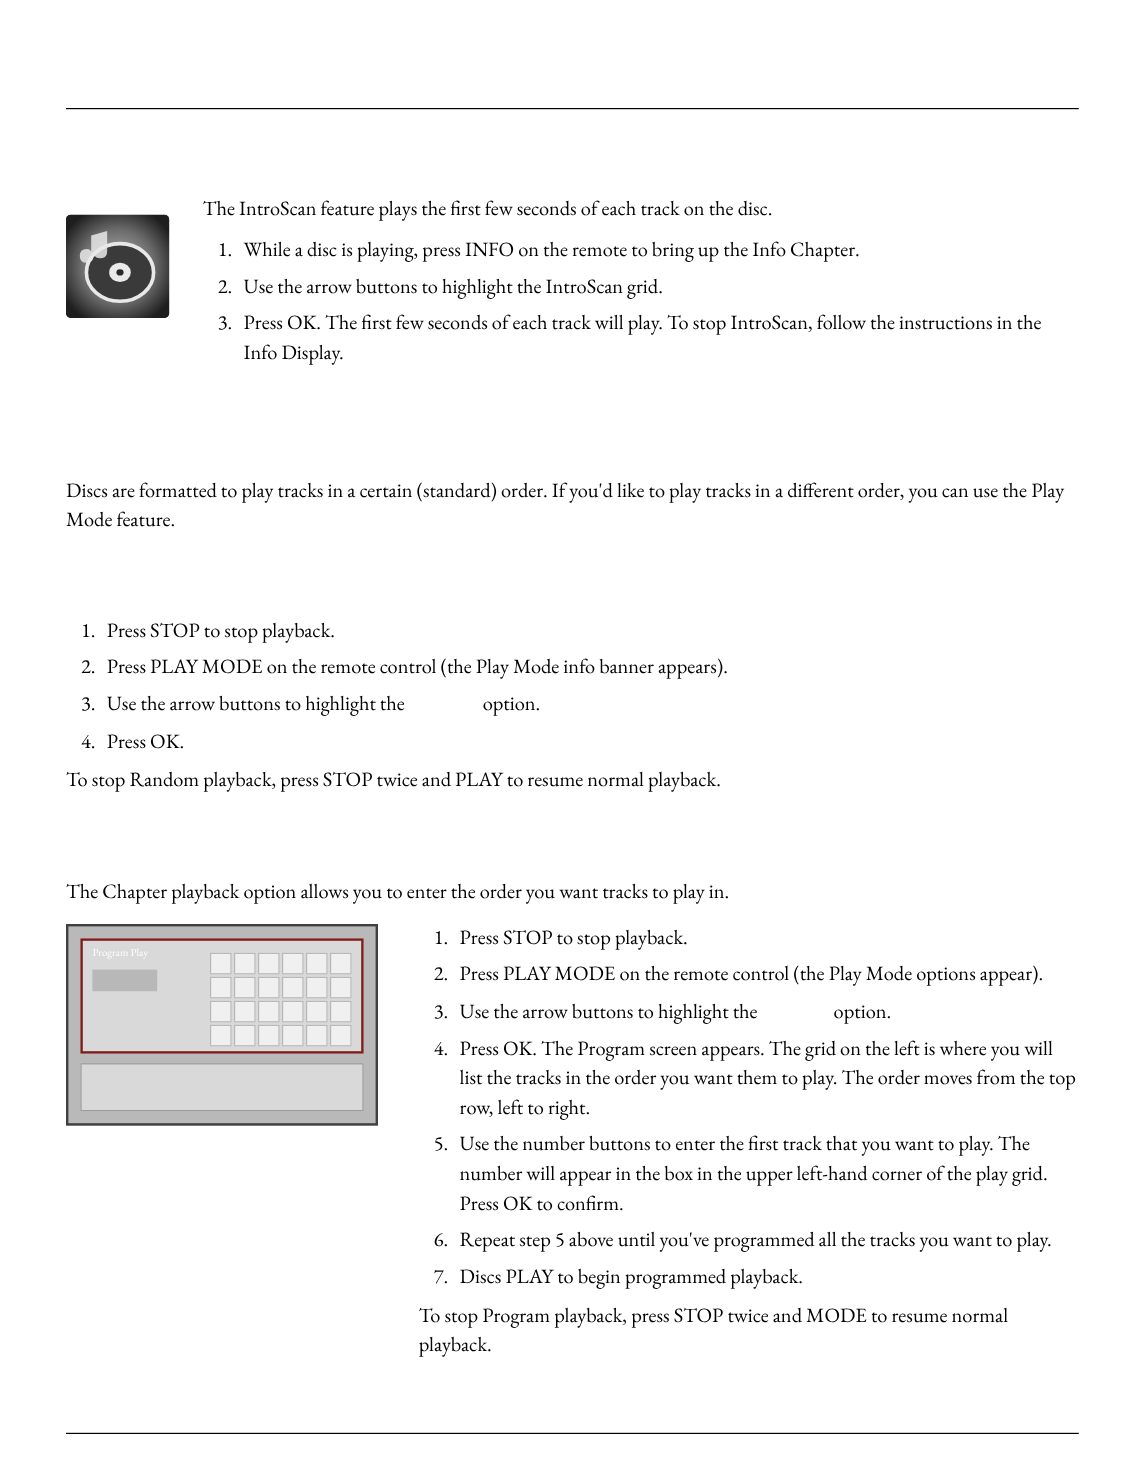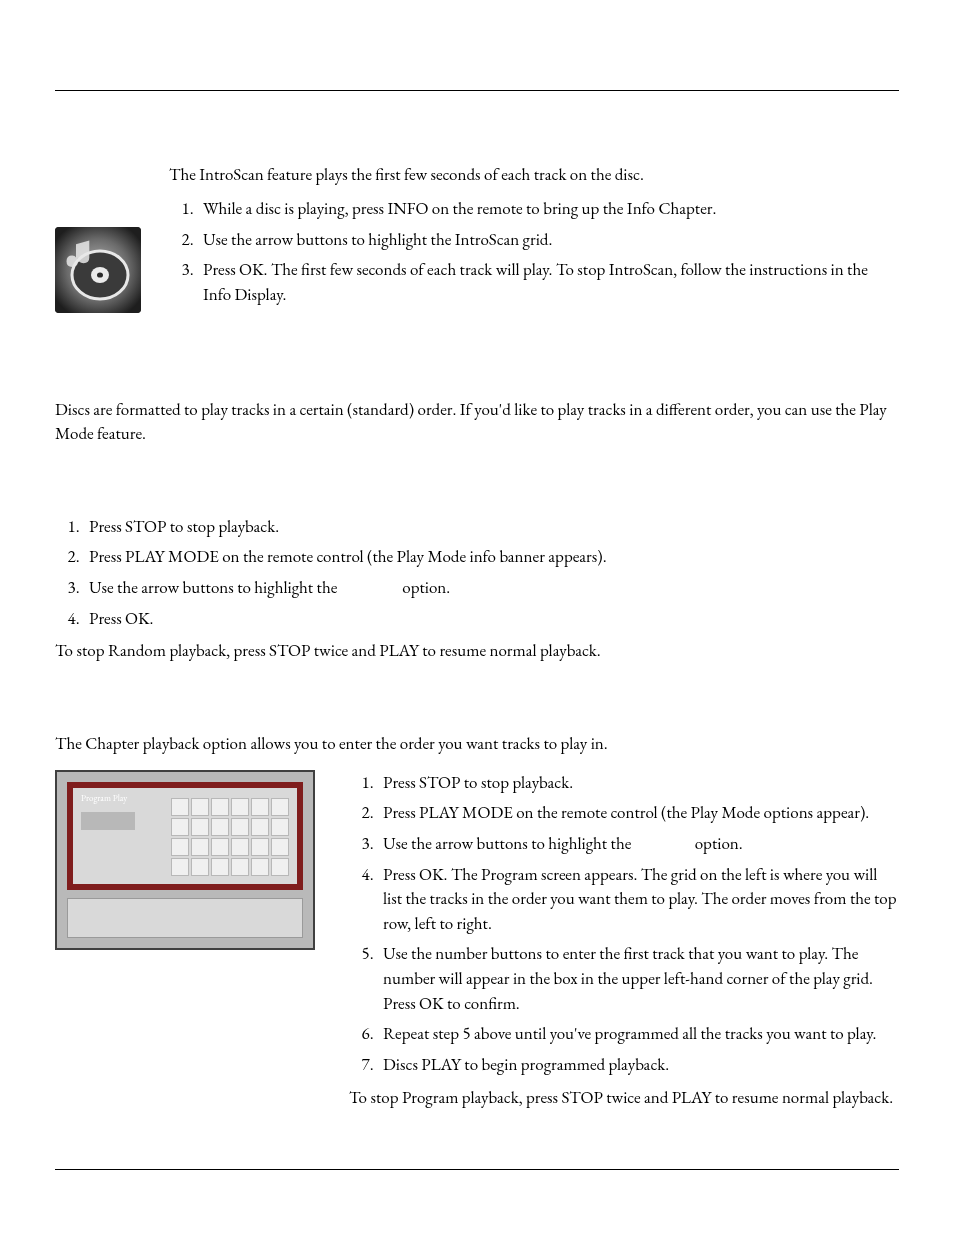--- a/index.html
+++ b/index.html
@@ -35,7 +35,7 @@
   
   .intro-block {
     display: flex;
-    align-items: flex-end;
+    align-items: center;
     gap: 28px;
     margin-bottom: 50px;
   }

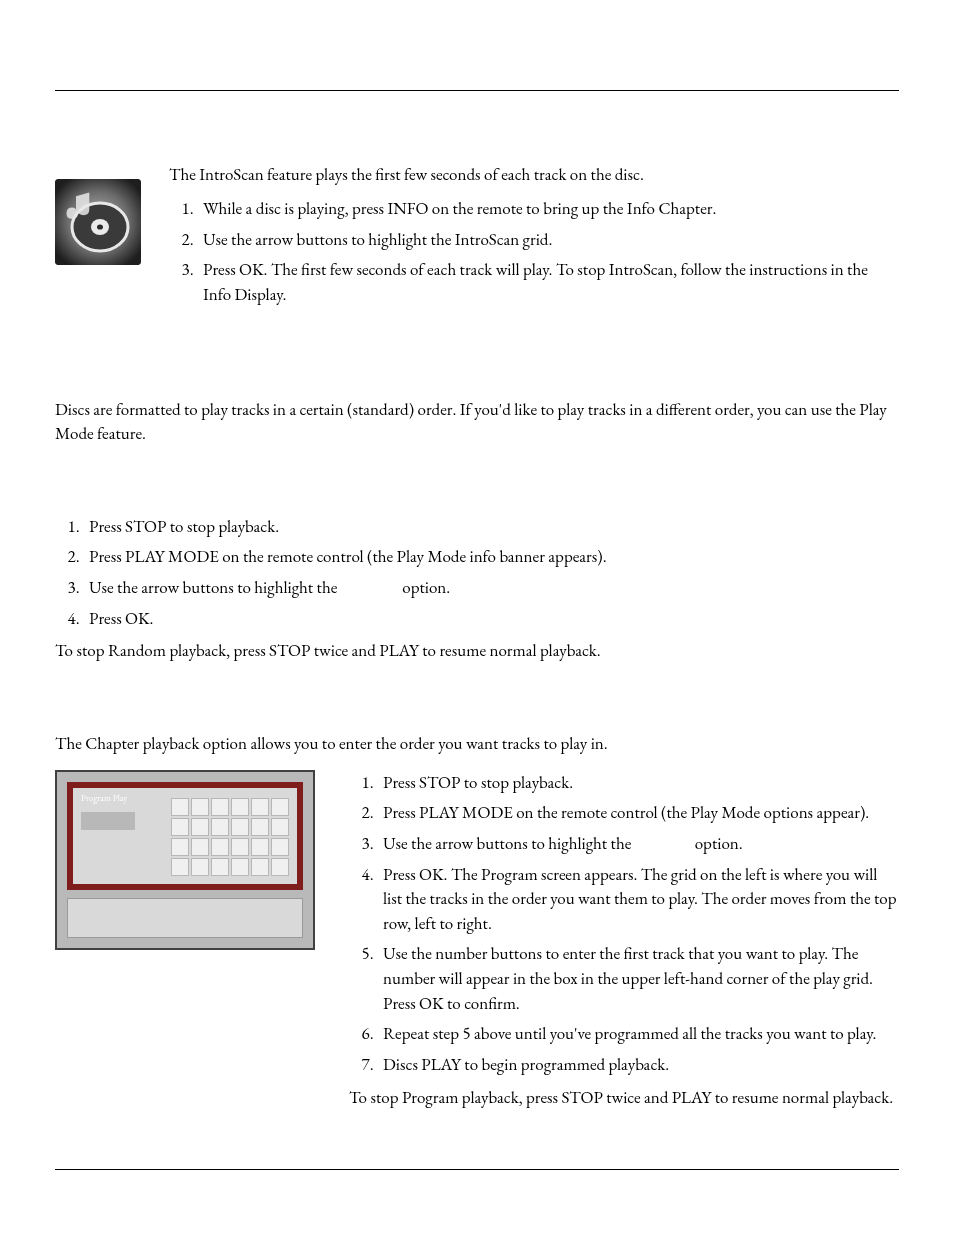--- a/index.html
+++ b/index.html
@@ -116,8 +116,8 @@
   }
   .panel-top {
     background: #d9d9d9;
-    border: 6px solid #7f1d1d;
-    height: 108px;
+    border: 2px solid #7f1d1d;
+    height: 96px;
     position: relative;
     margin-bottom: 8px;
     box-sizing: border-box;

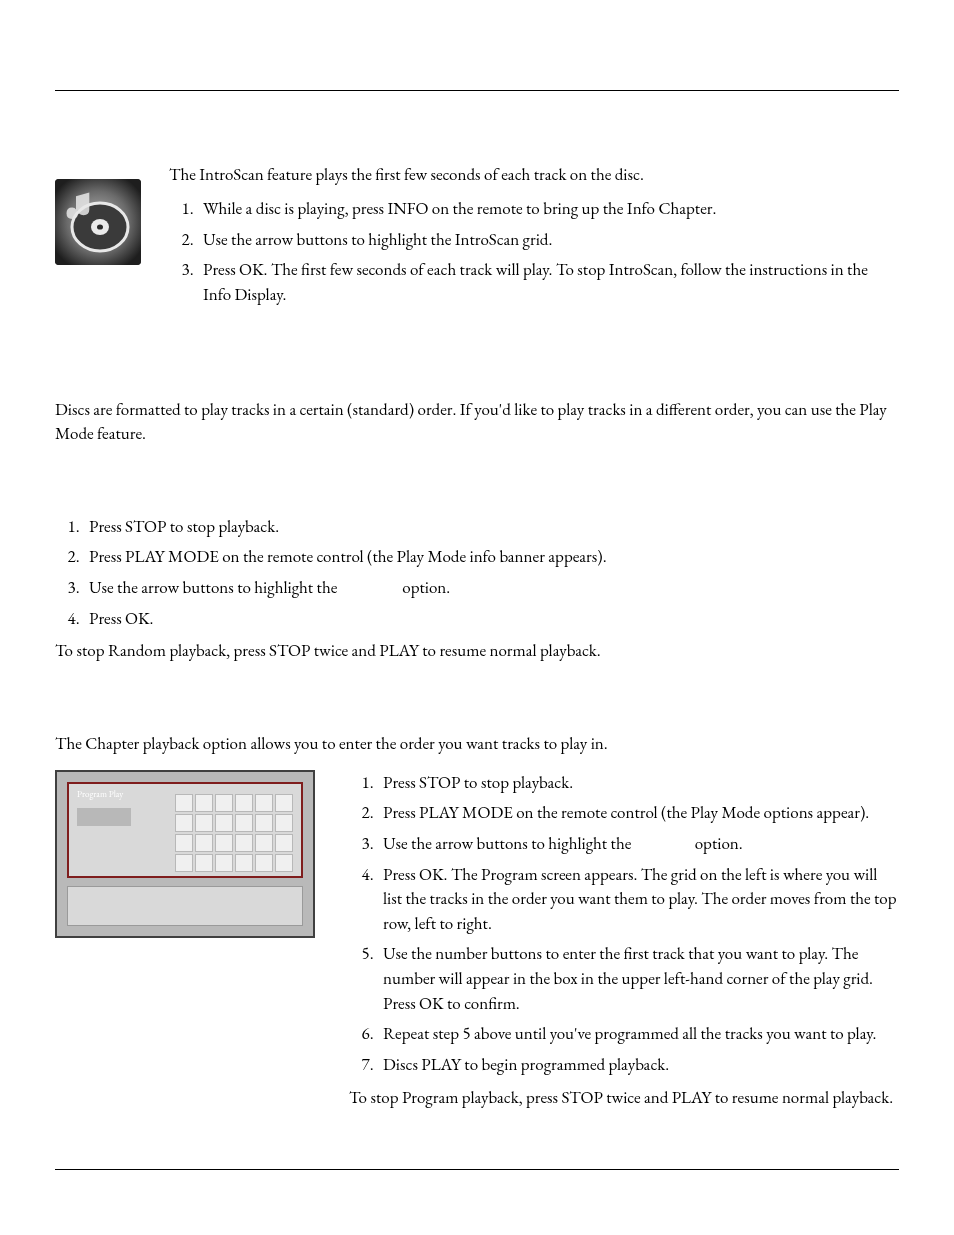--- a/index.html
+++ b/index.html
@@ -288,7 +288,7 @@
         <li>Repeat step 5 above until you've programmed all the tracks you want to play.</li>
         <li>Discs PLAY to begin programmed playback.</li>
       </ol>
-      <p class="after-list">To stop Program playback, press STOP twice and PLAY to resume normal playback.</p>
+      <p class="after-list">To stop Program playback, press STOP twice and MODE to resume normal playback.</p>
     </div>
   </div>
 

